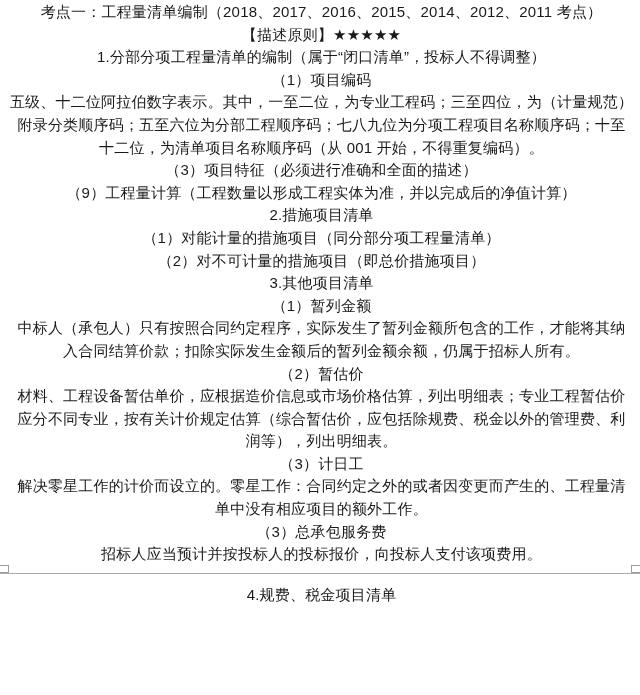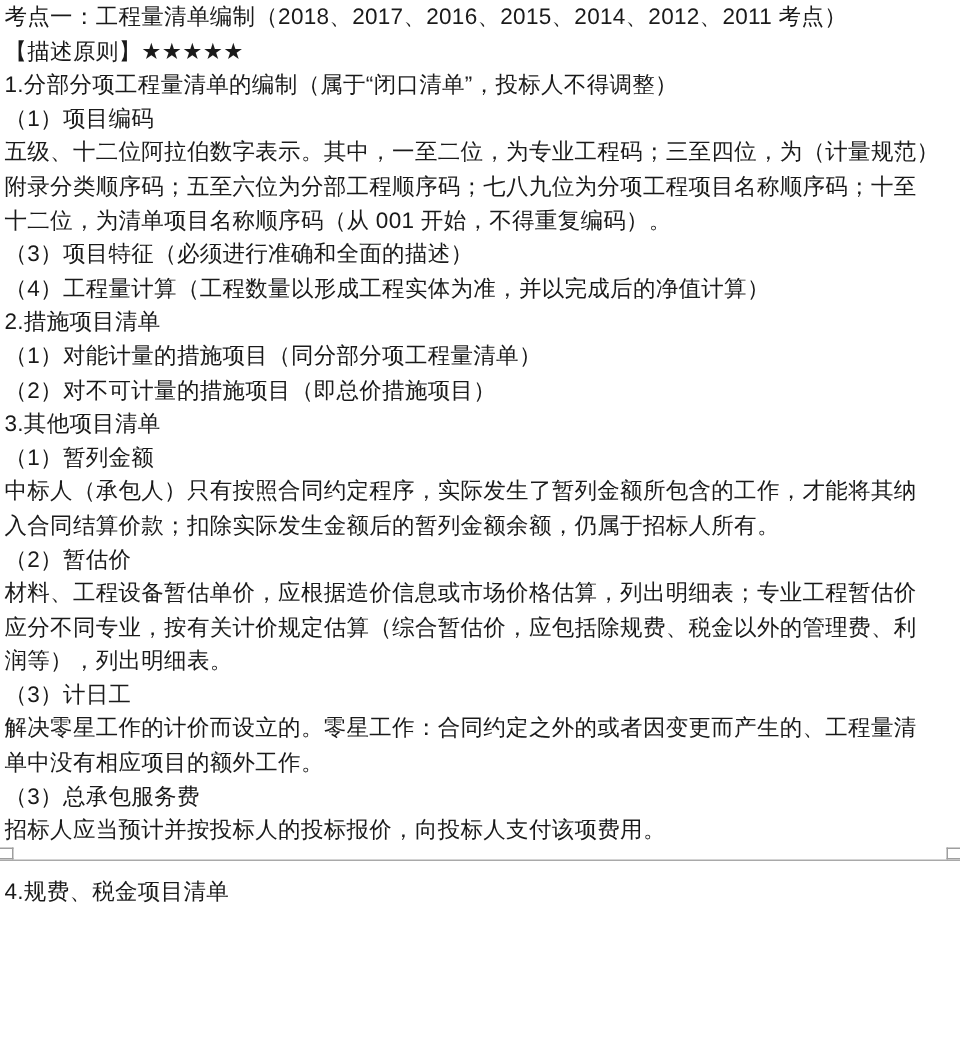--- a/index.html
+++ b/index.html
@@ -27,6 +27,7 @@
     white-space: nowrap;
     overflow: hidden;
     letter-spacing: 0.2px;
+    text-align: center;
   }
   .page-divider {
     position: relative;

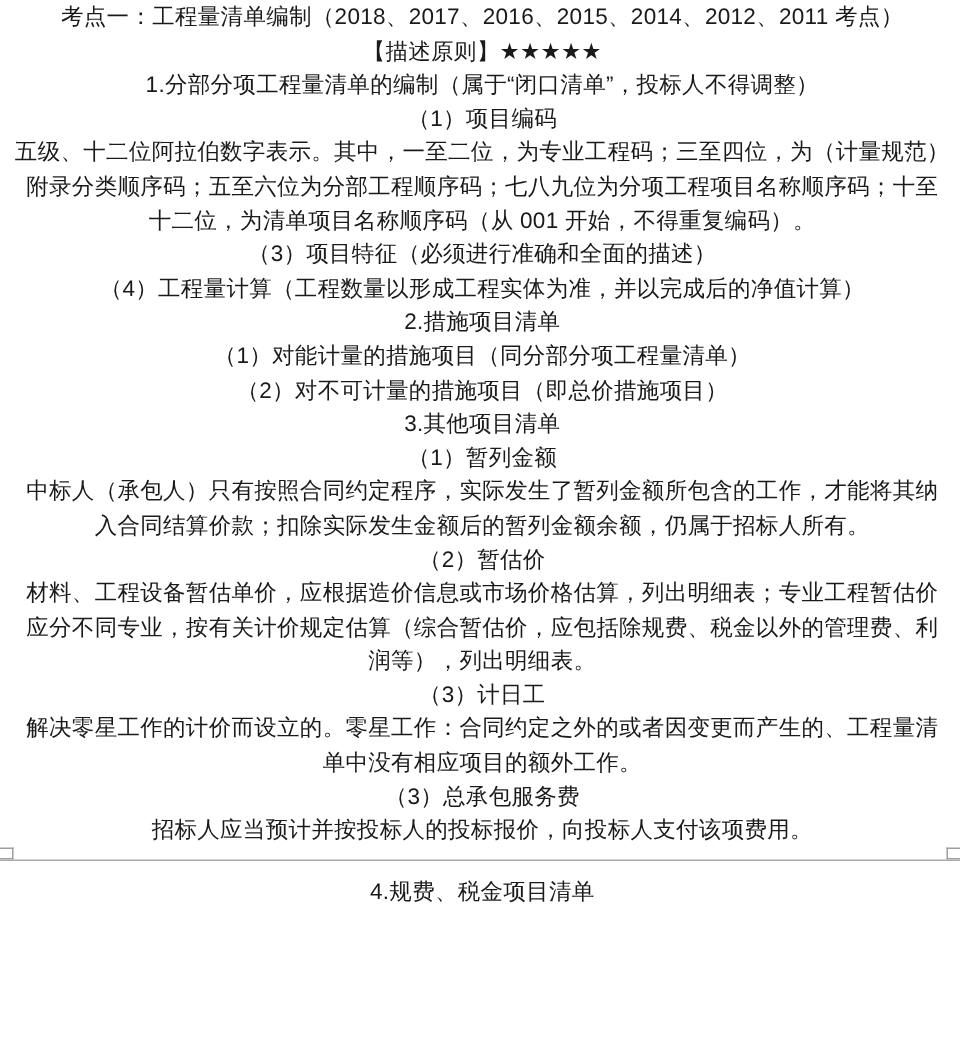--- a/index.html
+++ b/index.html
@@ -80,7 +80,7 @@
 
 
 
-  <div class="line">（4）工程量计算（工程数量以形成工程实体为准，并以完成后的净值计算）</div>
+  <div class="line">（9）工程量计算（工程数量以形成工程实体为准，并以完成后的净值计算）</div>
 
   <div class="line">2.措施项目清单</div>
 

